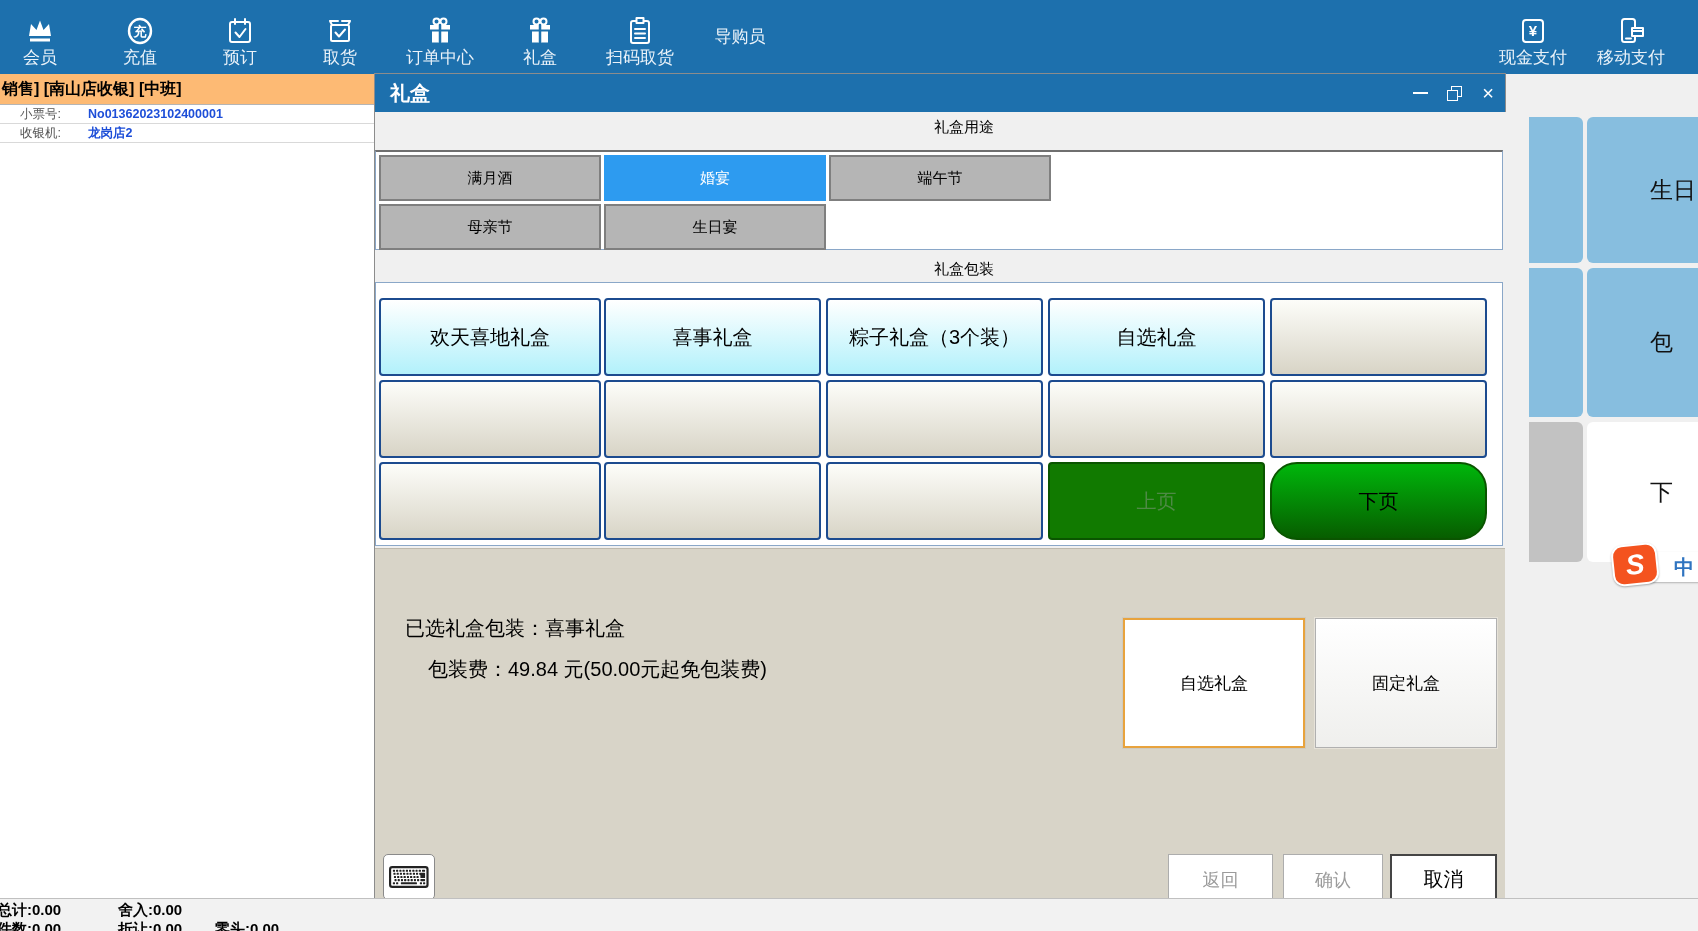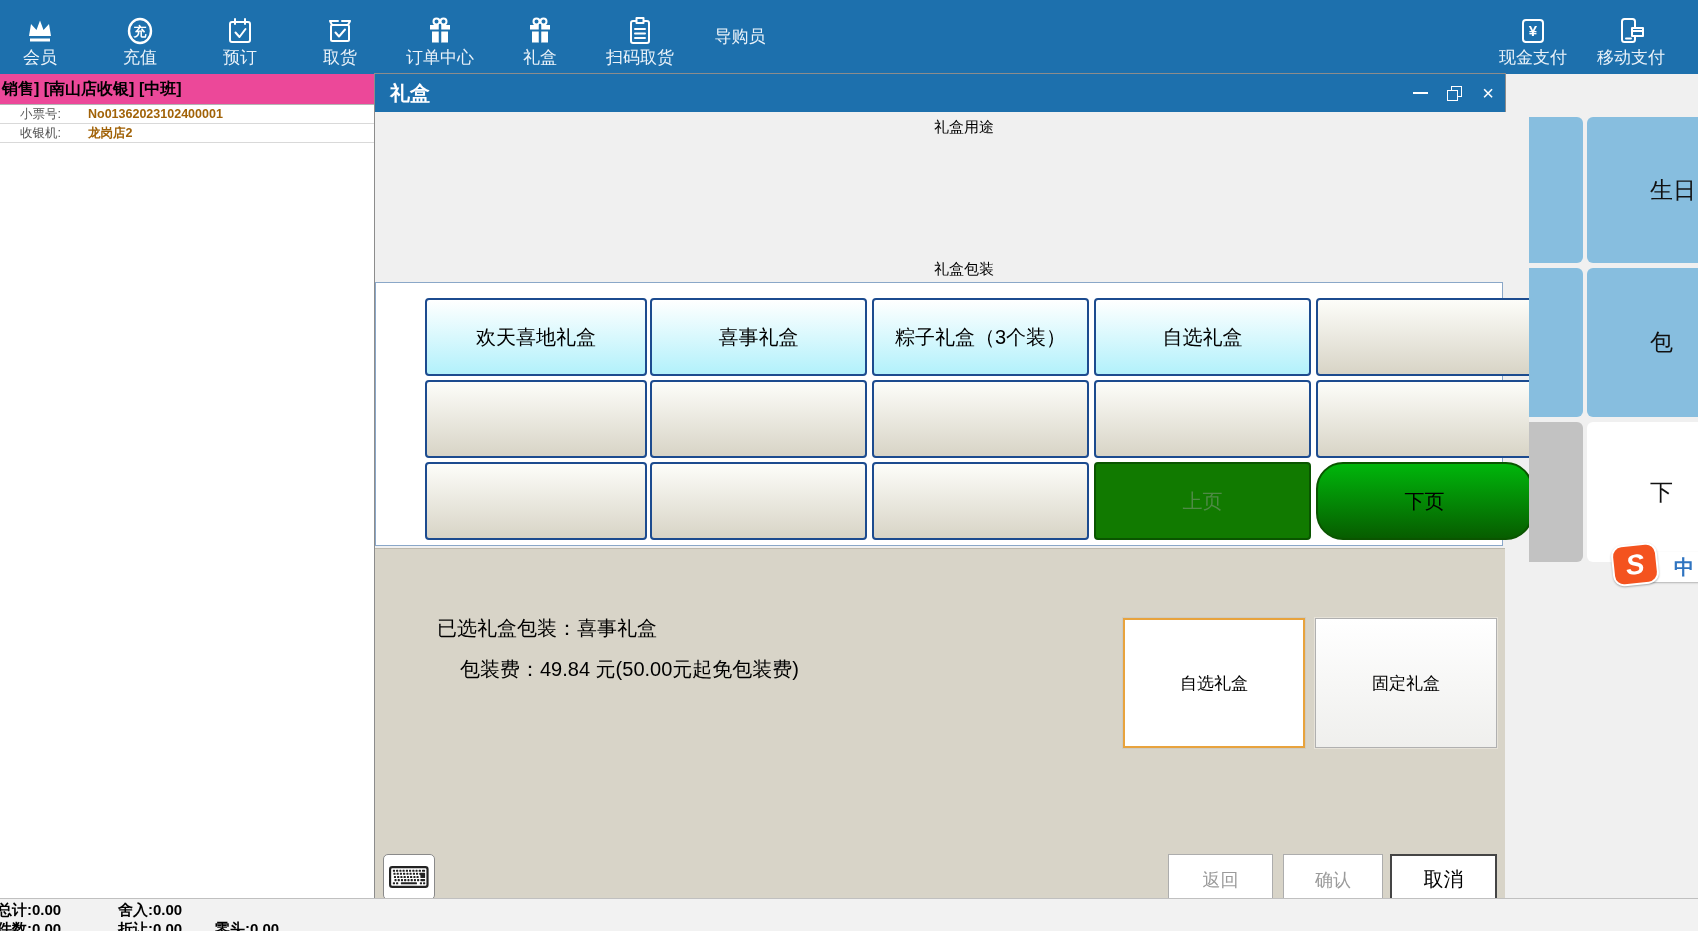--- a/index.html
+++ b/index.html
@@ -23,7 +23,7 @@
 
   
   .left-panel{left:0;top:74px;width:375px;height:824px;background:#fff;border-right:1px solid #a9a9a9;box-sizing:border-box;}
-  .lp-title{height:30px;line-height:30px;font-size:16px;font-weight:bold;color:#000;padding-left:2px;border-bottom:1px solid #b5b5b5;background:#ec4899;white-space:nowrap;overflow:hidden;}
+  .lp-title{height:30px;line-height:30px;font-size:16px;font-weight:bold;color:#000;padding-left:2px;border-bottom:1px solid #b5b5b5;background:#fdba74;white-space:nowrap;overflow:hidden;}
   .lp-row{height:18px;display:flex;align-items:center;font-size:12.5px;border-bottom:1px solid #d9d9d9;}
   .lp-row .lp-label{color:#555;width:48px;padding-left:20px;}
   .lp-row .lp-value{font-weight:bold;color:#a16207;padding-left:20px;}

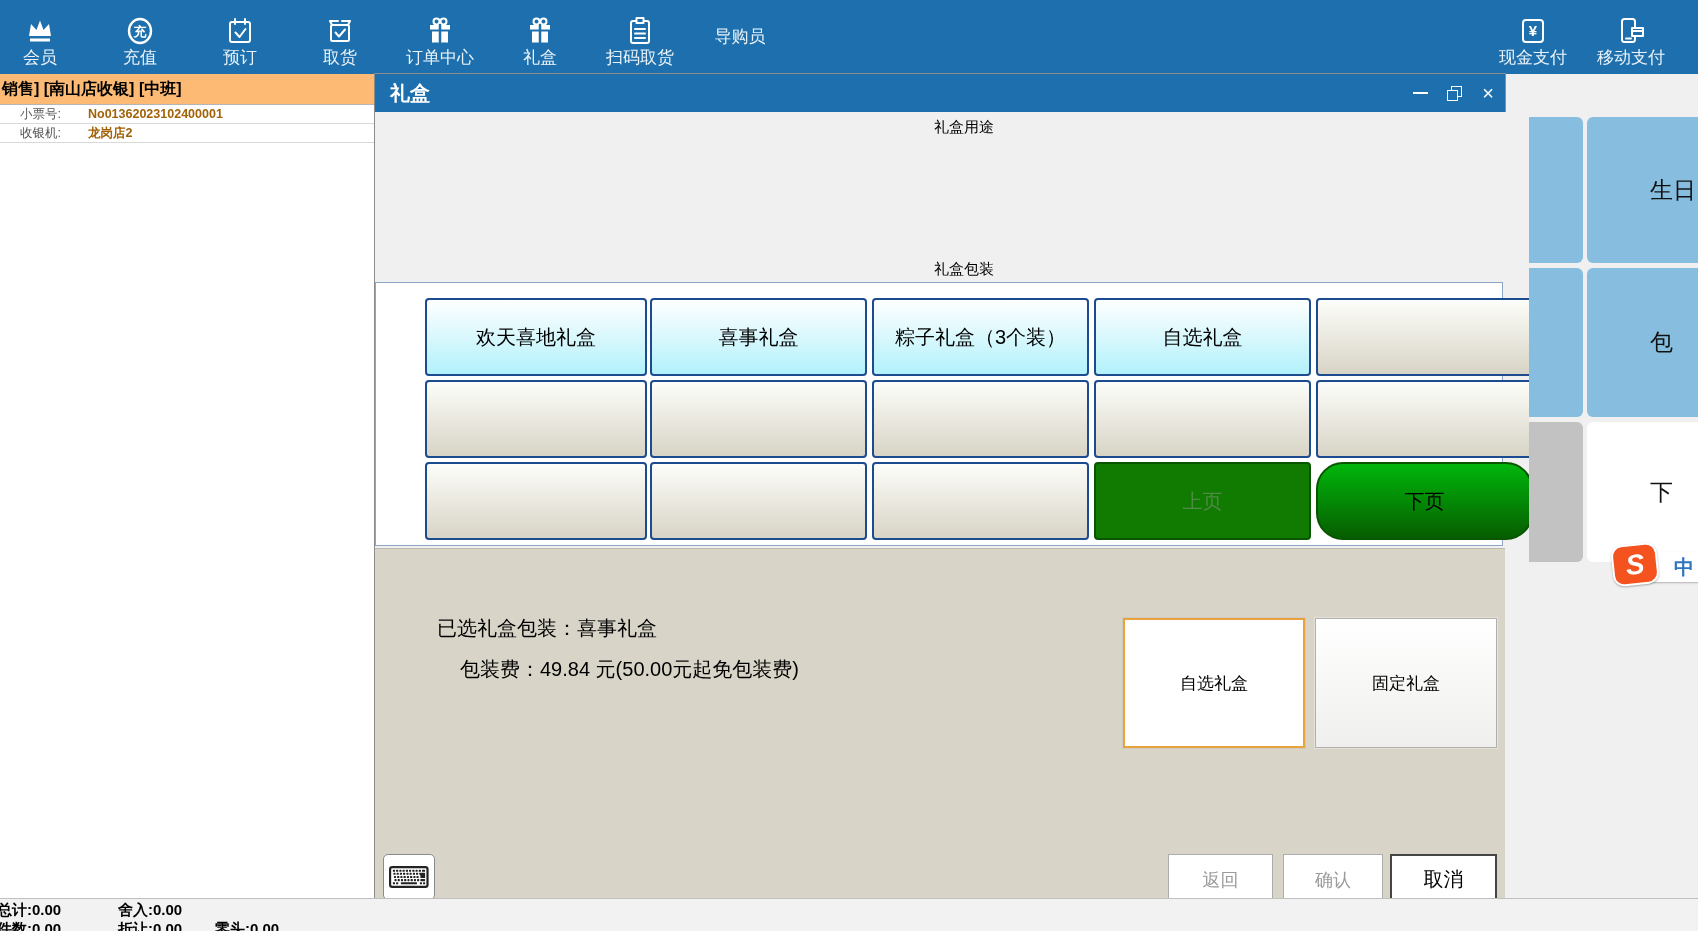--- a/index.html
+++ b/index.html
@@ -26,7 +26,7 @@
   .lp-title{height:30px;line-height:30px;font-size:16px;font-weight:bold;color:#000;padding-left:2px;border-bottom:1px solid #b5b5b5;background:#fdba74;white-space:nowrap;overflow:hidden;}
   .lp-row{height:18px;display:flex;align-items:center;font-size:12.5px;border-bottom:1px solid #d9d9d9;}
   .lp-row .lp-label{color:#555;width:48px;padding-left:20px;}
-  .lp-row .lp-value{font-weight:bold;color:#a16207;padding-left:20px;}
+  .lp-row .lp-value{font-weight:bold;color:#1d4ed8;padding-left:20px;}
 
   
   .dialog{left:375px;top:74px;width:1130px;height:824px;background:#f0f0f0;box-shadow:0 0 0 1px #8c8c8c;}

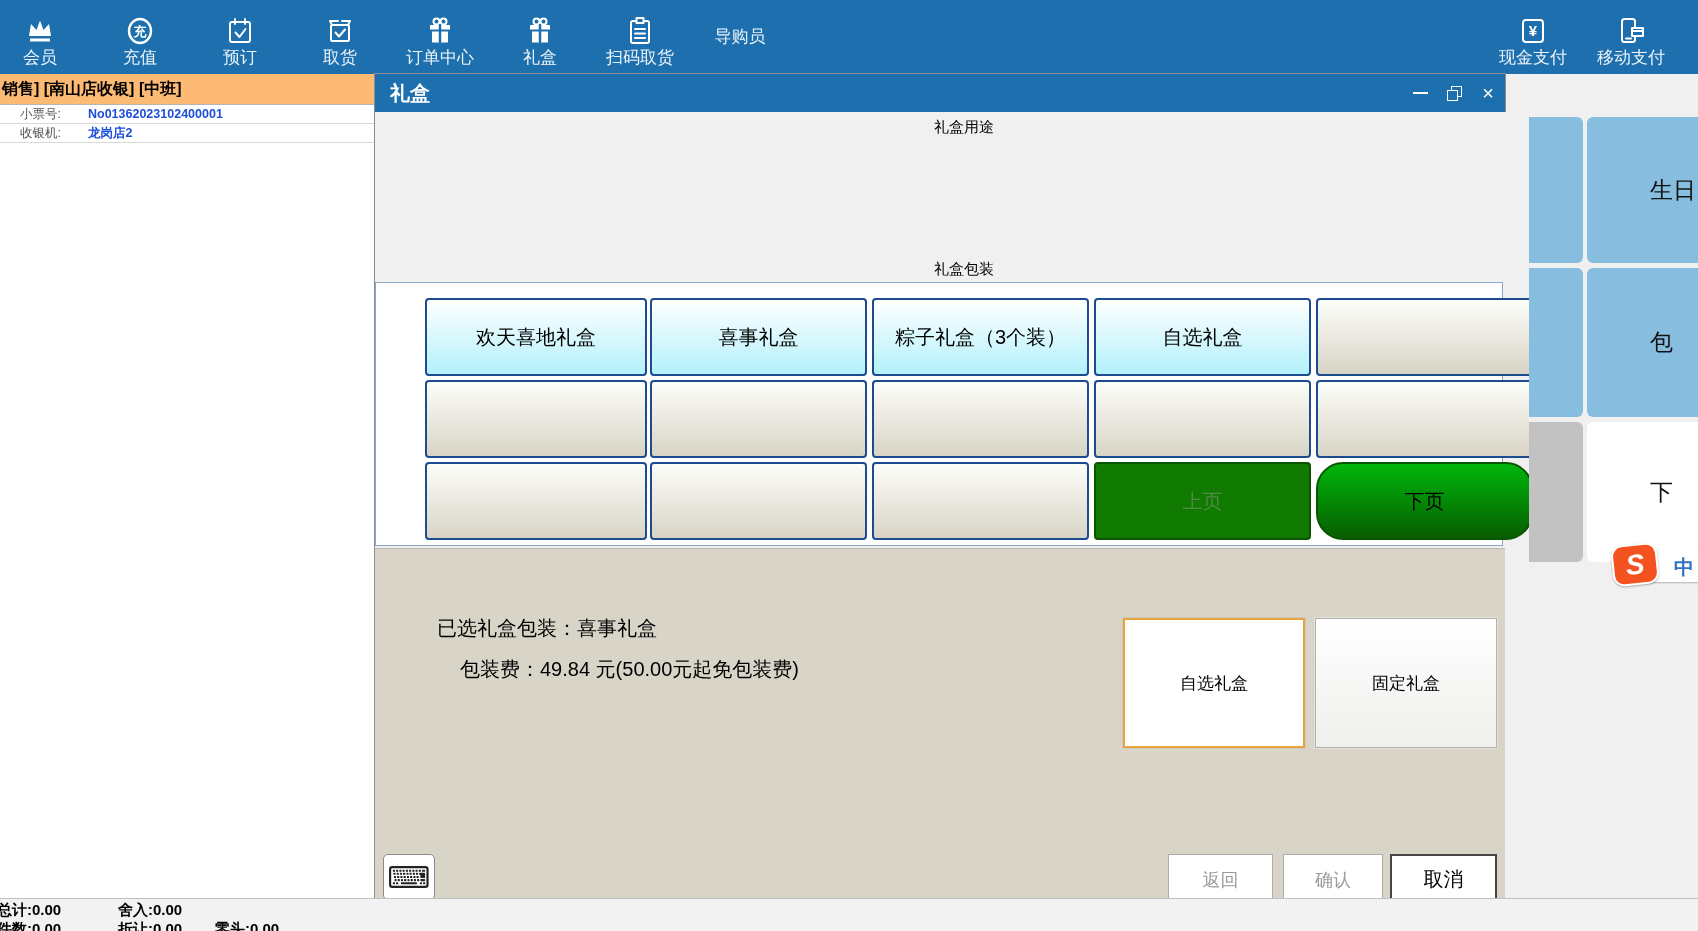--- a/index.html
+++ b/index.html
@@ -243,6 +243,13 @@
 
     <div class="abs section-title" style="top:6px;">礼盒用途</div>
 
+    <div class="abs purpose-box">
+      <div class="pbtn" style="left:3px;top:3px;">满月酒</div>
+      <div class="pbtn selected" style="left:228px;top:3px;">婚宴</div>
+      <div class="pbtn" style="left:453px;top:3px;">端午节</div>
+      <div class="pbtn" style="left:3px;top:52px;">母亲节</div>
+      <div class="pbtn" style="left:228px;top:52px;">生日宴</div>
+    </div>
 
     <div class="abs section-title" style="top:148px;">礼盒包装</div>
 

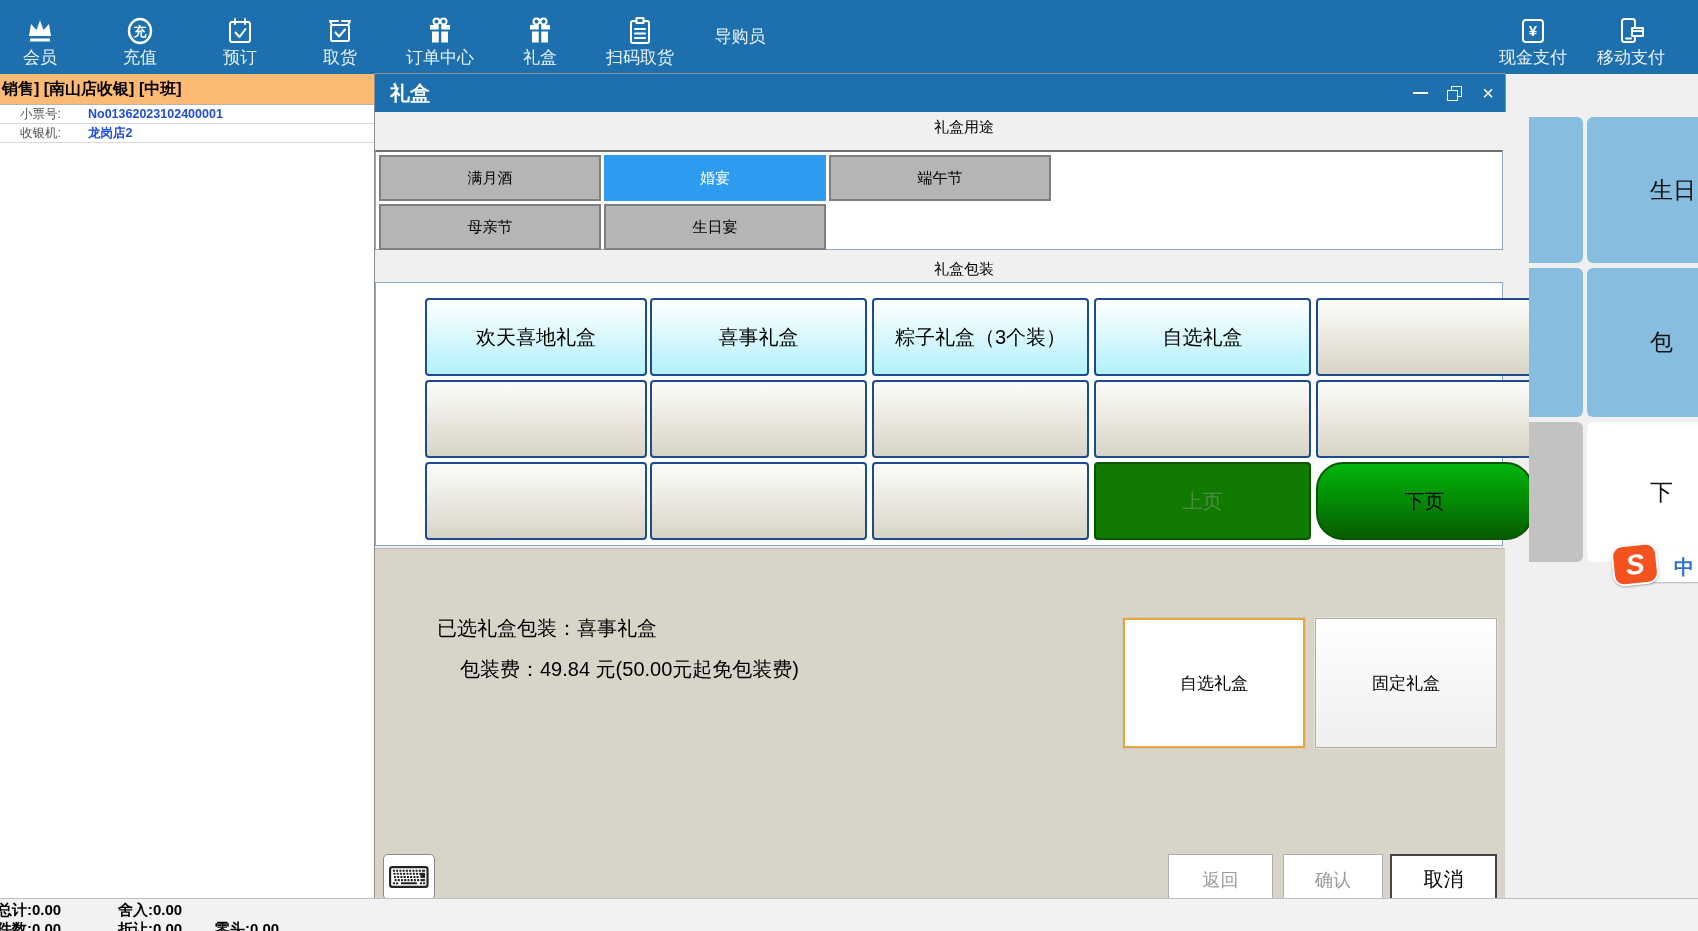--- a/index.html
+++ b/index.html
@@ -48,7 +48,7 @@
   .pbtn.selected{background:#2d9bf0;border-color:#2d9bf0;color:#fff;}
 
   .package-box{left:0;top:170px;width:1128px;height:264px;background:#fff;border:1px solid #8aa7c8;box-sizing:border-box;}
-  .cell{position:absolute;width:217px;height:78px;box-sizing:border-box;border:2px solid #1c4b8f;border-radius:4px;display:flex;align-items:center;justify-content:center;font-size:20px;color:#000;cursor:pointer;margin-left:46px;}
+  .cell{position:absolute;width:217px;height:78px;box-sizing:border-box;border:2px solid #1c4b8f;border-radius:4px;display:flex;align-items:center;justify-content:center;font-size:20px;color:#000;cursor:pointer;}
   .cell-cyan{background:linear-gradient(#ffffff,#b2f1fb);}
   .cell-empty{background:linear-gradient(#fdfdf9,#d8d4c6);}
   .cell-prev{background:#117a00;border-color:#0a5500;color:#4f8a46;text-align:right;}

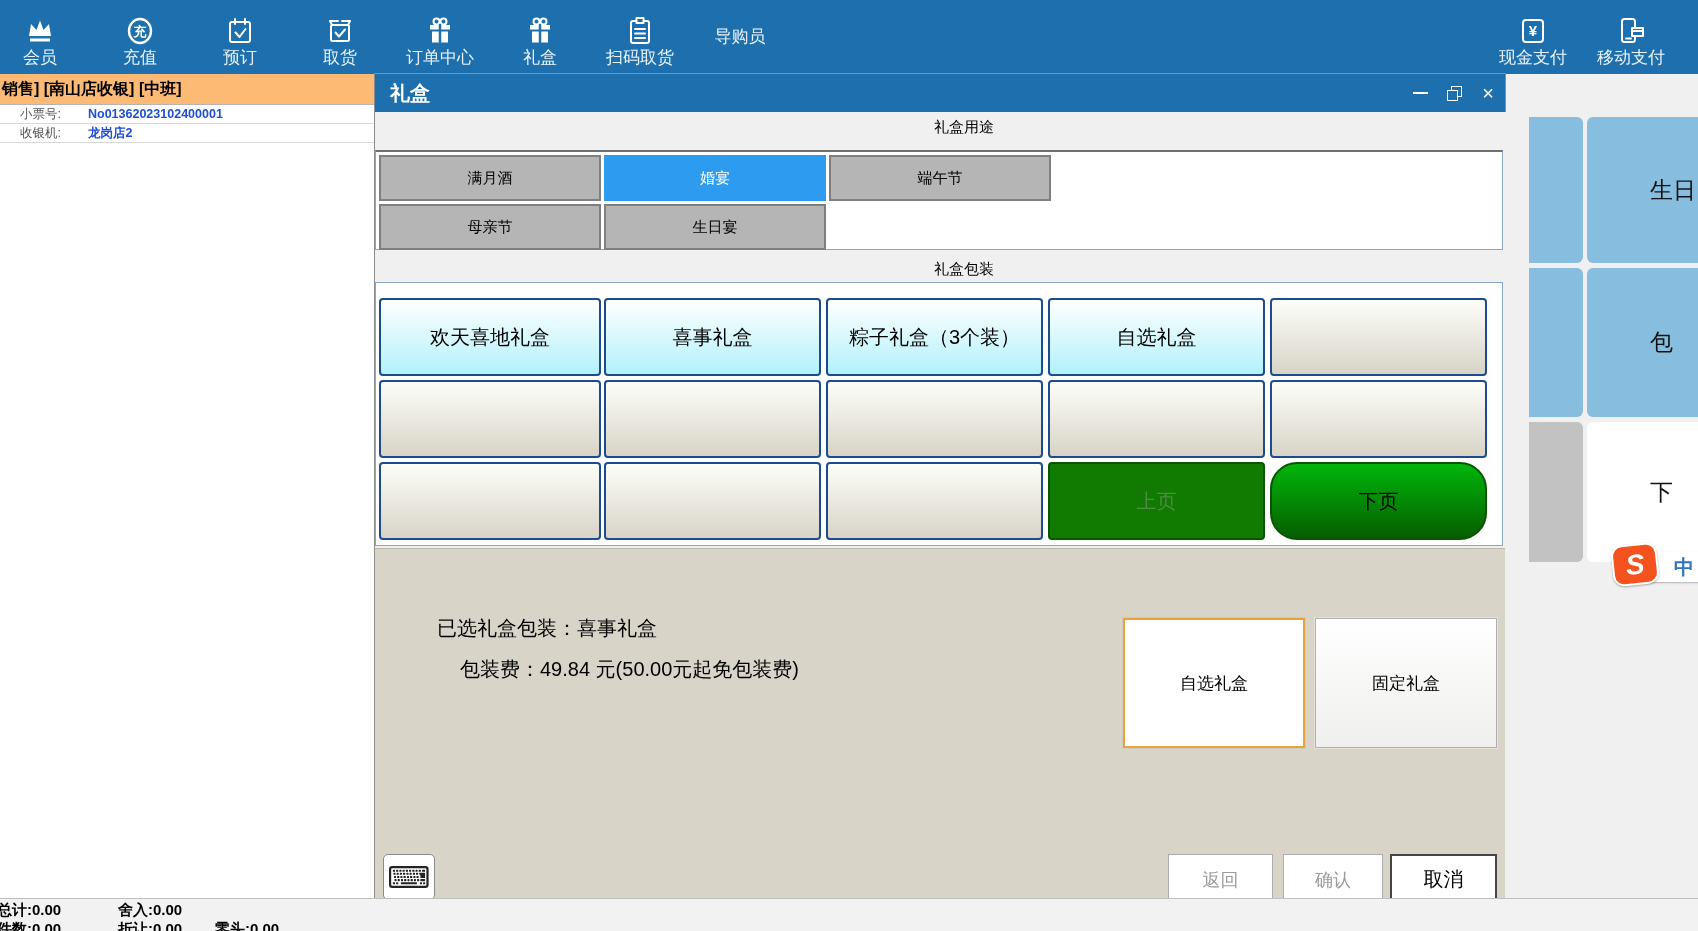--- a/index.html
+++ b/index.html
@@ -55,7 +55,7 @@
   .cell-next{background:linear-gradient(#00b60b,#075d00);border-color:#0a5500;color:#000;border-radius:27px;}
 
   .beige{left:0;top:436px;width:1130px;height:350px;background:#d8d4c8;border-top:1px solid #bdb9ad;}
-  .sum-line{position:absolute;font-size:20px;color:#000;white-space:nowrap;margin-left:32px;}
+  .sum-line{position:absolute;font-size:20px;color:#000;white-space:nowrap;}
 
   .mode-btn{position:absolute;width:182px;height:130px;display:flex;align-items:center;justify-content:center;font-size:17px;color:#000;box-sizing:border-box;cursor:pointer;}
   .mode-custom{background:#fff;border:2px solid #e8a33d;box-shadow:0 0 0 1px #cfcbc0;}

